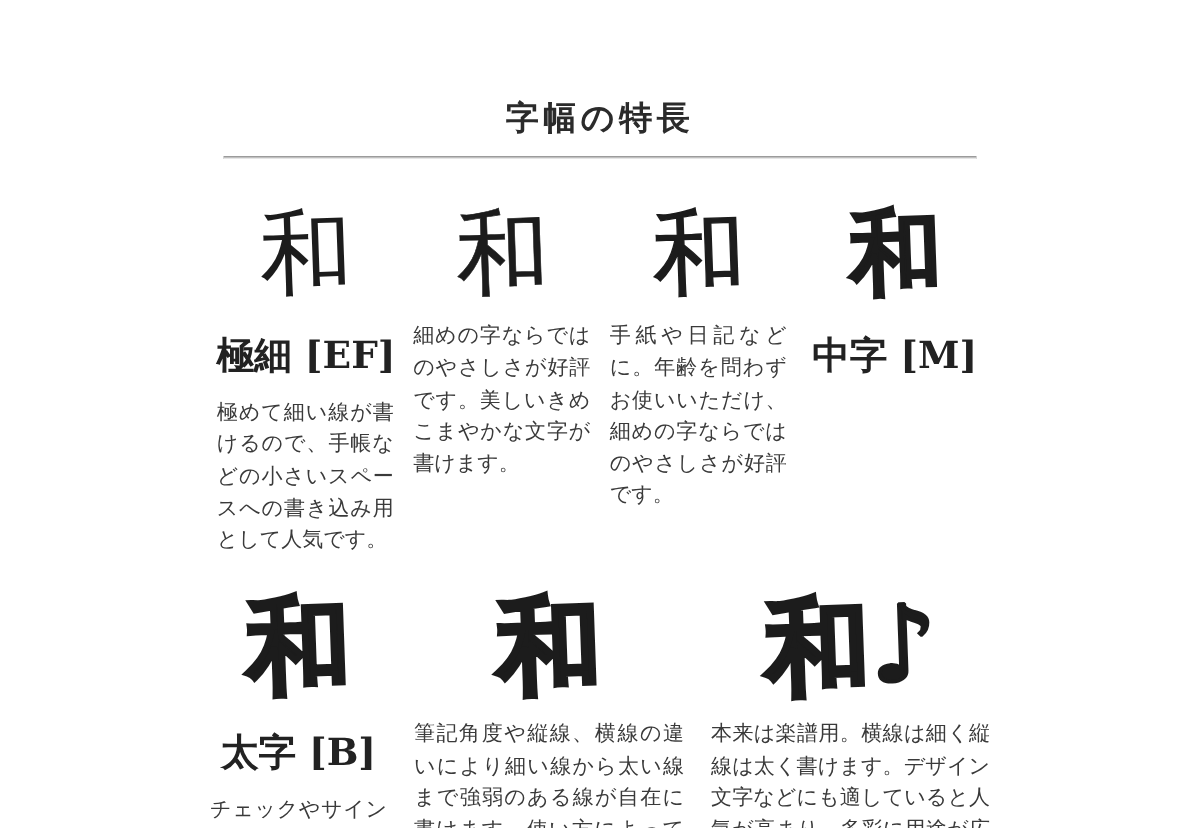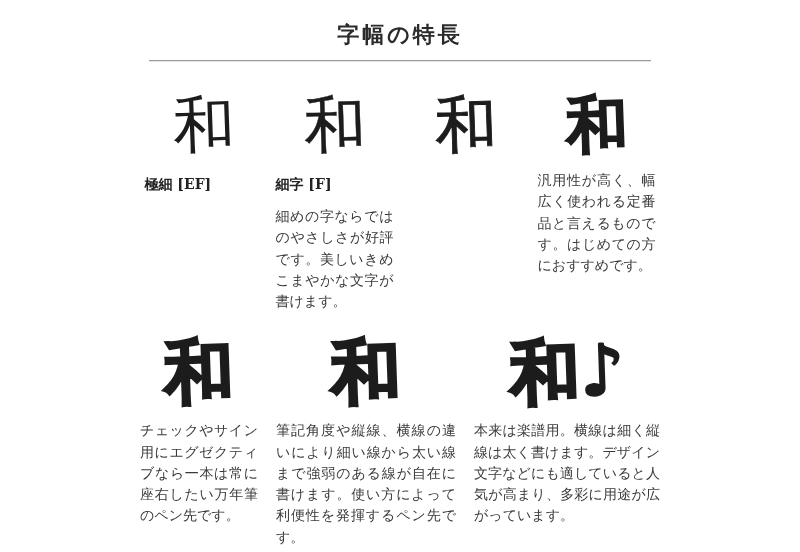--- a/index.html
+++ b/index.html
@@ -20,6 +20,7 @@
     letter-spacing: 3px;
     padding-top: 20px;
     color: #2b2b2b;
+    margin-top: 44px;
   }
   .rule {
     width: 502px;

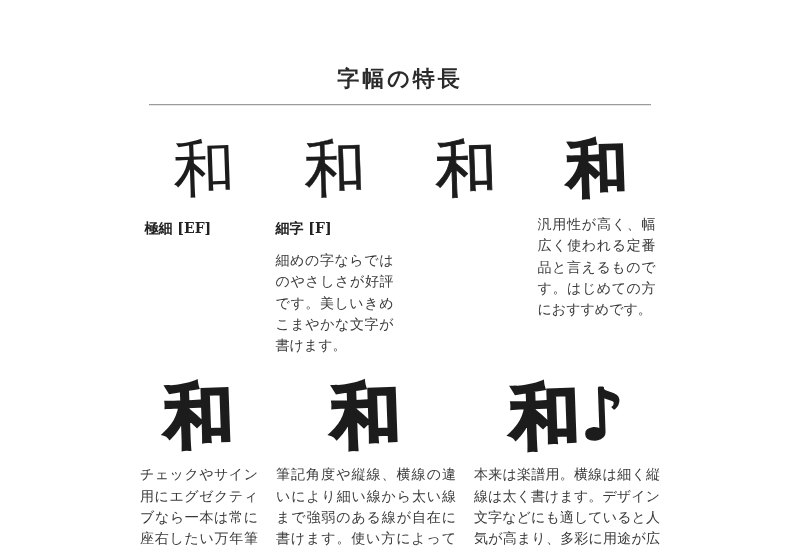--- a/index.html
+++ b/index.html
@@ -65,8 +65,8 @@
   .g-z  { -webkit-text-stroke: 2.6px;  font-weight: 700; }
   .g-ms { -webkit-text-stroke: 2.6px;  font-weight: 700; }
   .nib-label {
-    text-align: left;
-    font-size: 14px;
+    text-align: center;
+    font-size: 25px;
     font-weight: bold;
     color: #222222;
     margin: 6px 0 12px 0;

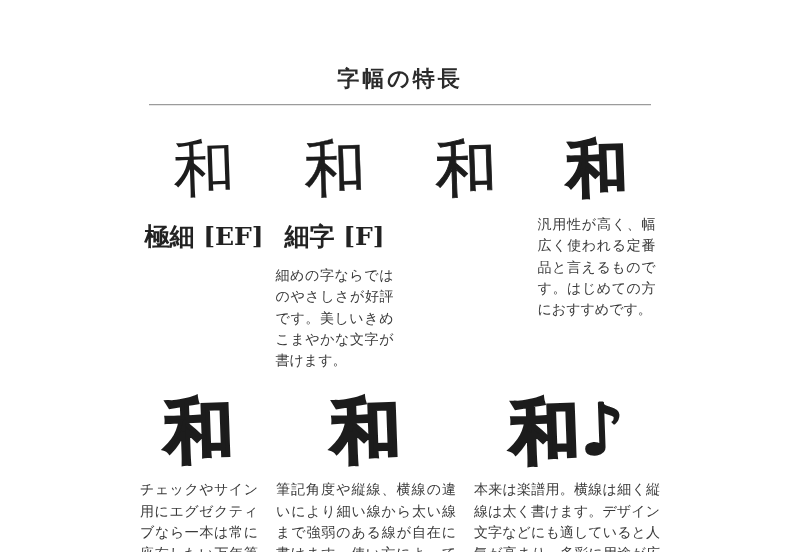--- a/index.html
+++ b/index.html
@@ -100,7 +100,6 @@
       <div class="glyph-box">
         <span class="glyph g-f">和</span>
       </div>
-      <div class="nib-label">細字 [F]</div>
       <p class="nib-desc">細めの字ならではのやさしさが好評です。美しいきめこまやかな文字が書けます。</p>
     </div>
 

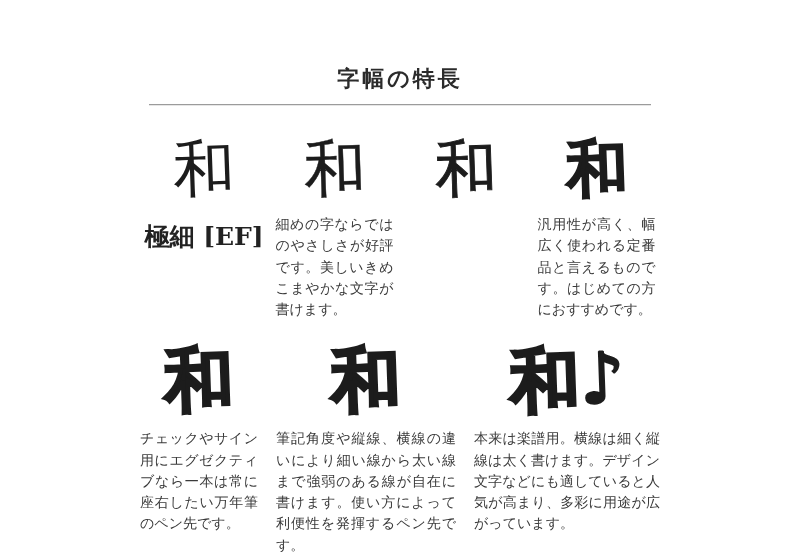--- a/index.html
+++ b/index.html
@@ -107,6 +107,7 @@
       <div class="glyph-box">
         <span class="glyph g-mf">和</span>
       </div>
+      <p class="nib-desc">手紙や日記などに。年齢を問わずお使いいただけ、細めの字ならではのやさしさが好評です。</p>
     </div>
 
     <div class="nib-col">

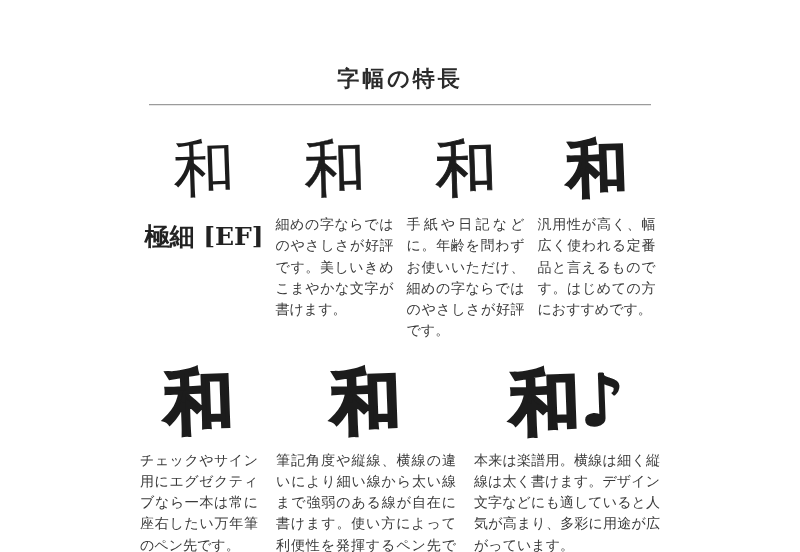--- a/index.html
+++ b/index.html
@@ -114,6 +114,7 @@
       <div class="glyph-box">
         <span class="glyph g-m">和</span>
       </div>
+      <div class="nib-label">中字 [M]</div>
       <p class="nib-desc">汎用性が高く、幅広く使われる定番品と言えるものです。はじめての方におすすめです。</p>
     </div>
 

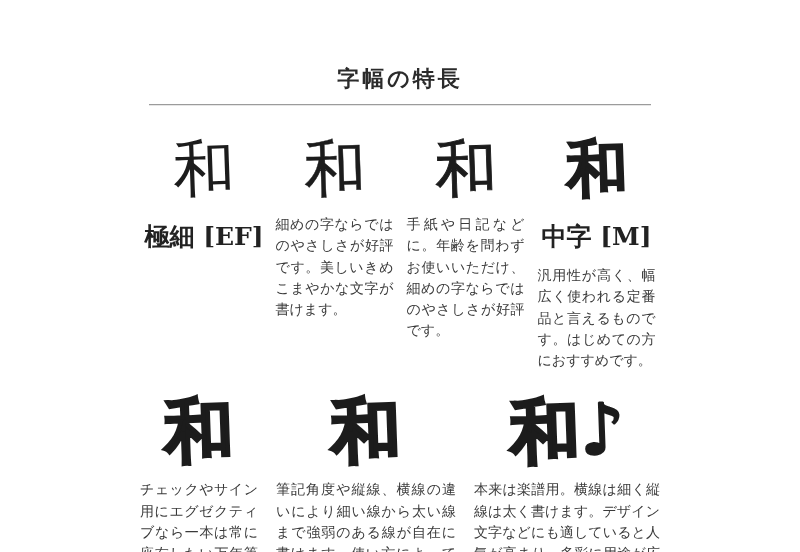--- a/index.html
+++ b/index.html
@@ -94,6 +94,7 @@
         <span class="glyph g-ef">和</span>
       </div>
       <div class="nib-label">極細 [EF]</div>
+      <p class="nib-desc">極めて細い線が書けるので、手帳などの小さいスペースへの書き込み用として人気です。</p>
     </div>
 
     <div class="nib-col">

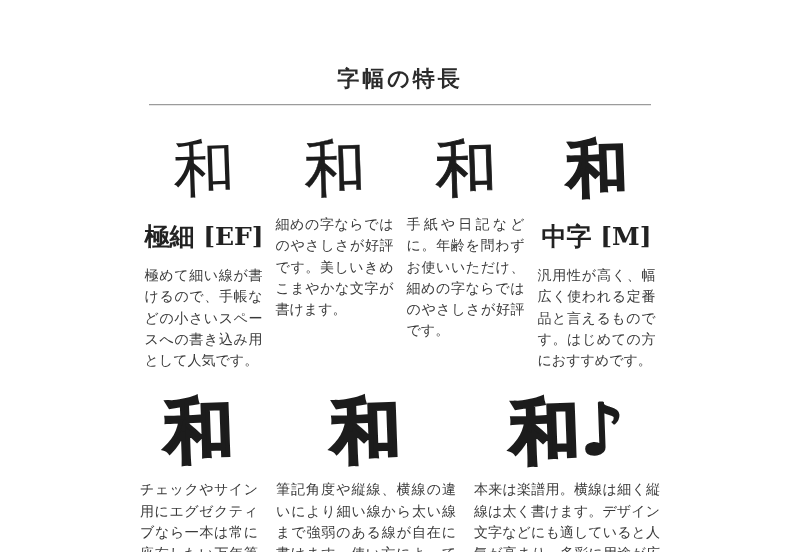--- a/index.html
+++ b/index.html
@@ -116,7 +116,6 @@
         <span class="glyph g-m">和</span>
       </div>
       <div class="nib-label">中字 [M]</div>
-      <p class="nib-desc">汎用性が高く、幅広く使われる定番品と言えるものです。はじめての方におすすめです。</p>
     </div>
 
   </div>

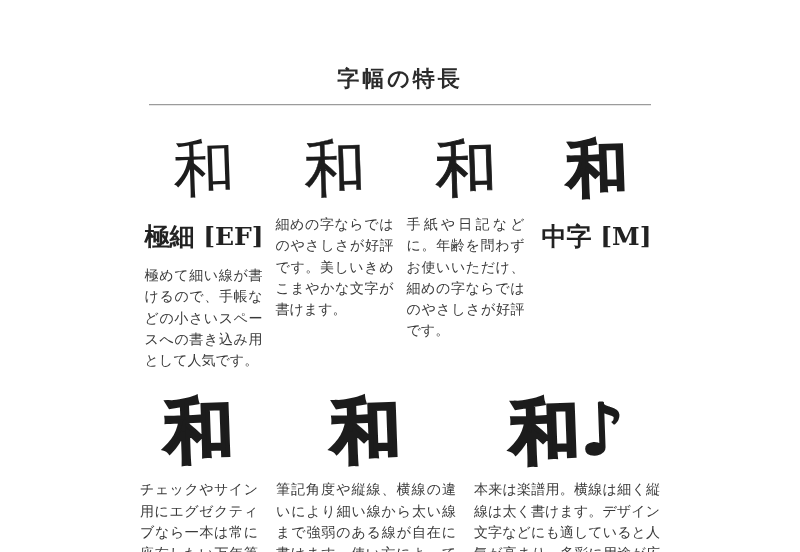--- a/index.html
+++ b/index.html
@@ -126,6 +126,7 @@
       <div class="glyph-box">
         <span class="glyph g-b">和</span>
       </div>
+      <div class="nib-label">太字 [B]</div>
       <p class="nib-desc">チェックやサイン用にエグゼクティブなら一本は常に座右したい万年筆のペン先です。</p>
     </div>
 

